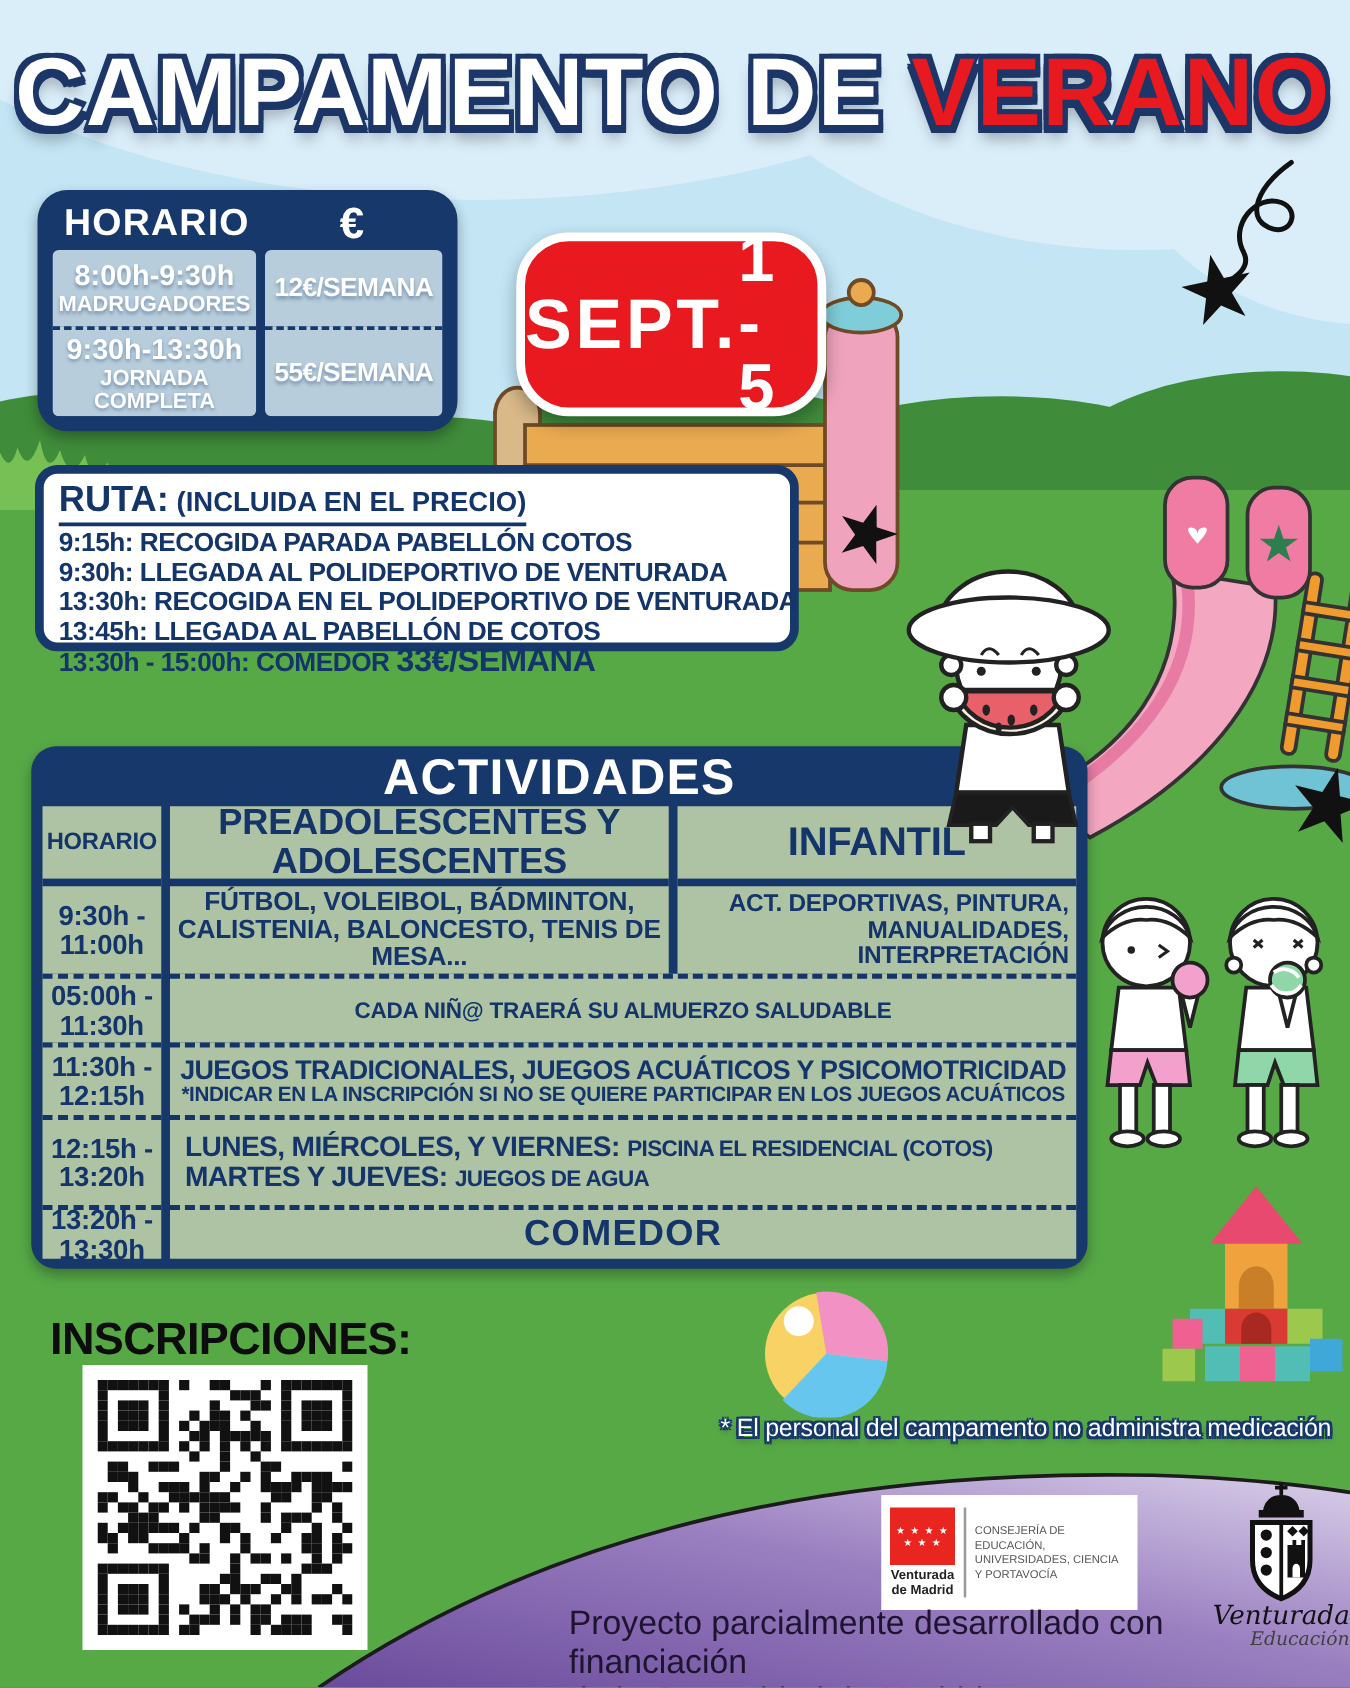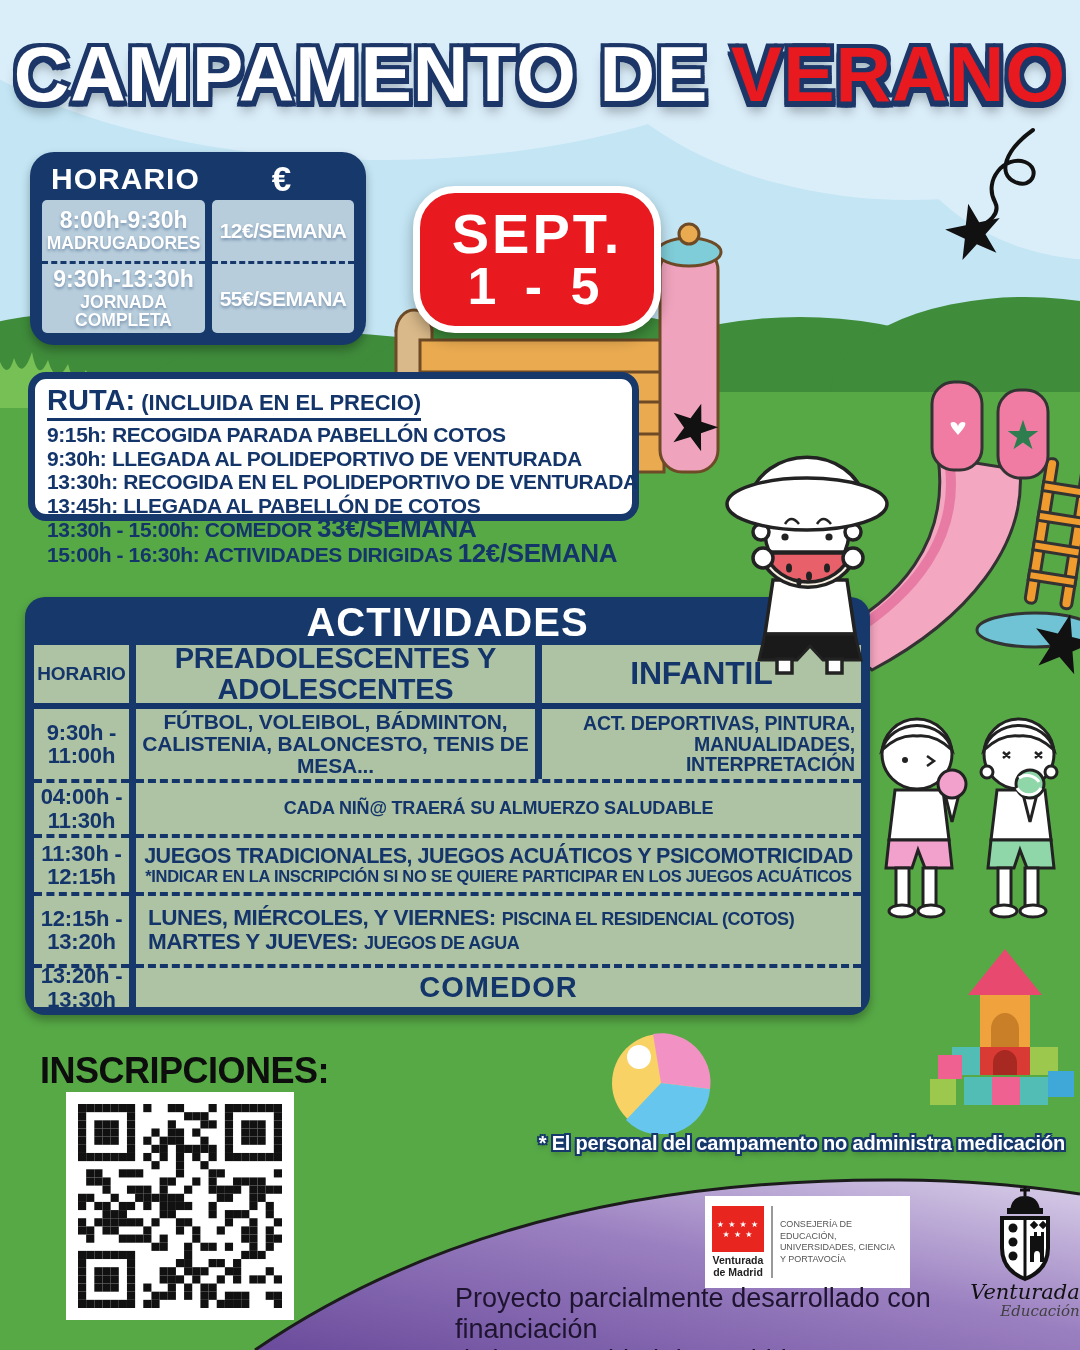--- a/index.html
+++ b/index.html
@@ -18,10 +18,10 @@
   .footer-curve { position:absolute; left:0; top:1150px; width:1080px; height:200px; z-index:7; }
 
   
-  .title { position:absolute; top:30px; left:0; width:100%; text-align:center; z-index:6;
+  .title { position:absolute; top:30px; left:0; width:100%; text-align:left; z-index:6;
     font-size:77px; font-weight:900; color:#fff; white-space:nowrap; letter-spacing:1px;
     text-shadow:-4px -4px 0 #1c3668, 4px -4px 0 #1c3668, -4px 4px 0 #1c3668, 4px 4px 0 #1c3668,
-      0 6px 0 #1c3668, -4px 6px 0 #1c3668, 4px 6px 0 #1c3668, 0 10px 12px rgba(0,0,0,.35); }
+      0 6px 0 #1c3668, -4px 6px 0 #1c3668, 4px 6px 0 #1c3668, 0 10px 12px rgba(0,0,0,.35);padding-left:12px; }
   .title .red { color:#e8191f; }
 
   

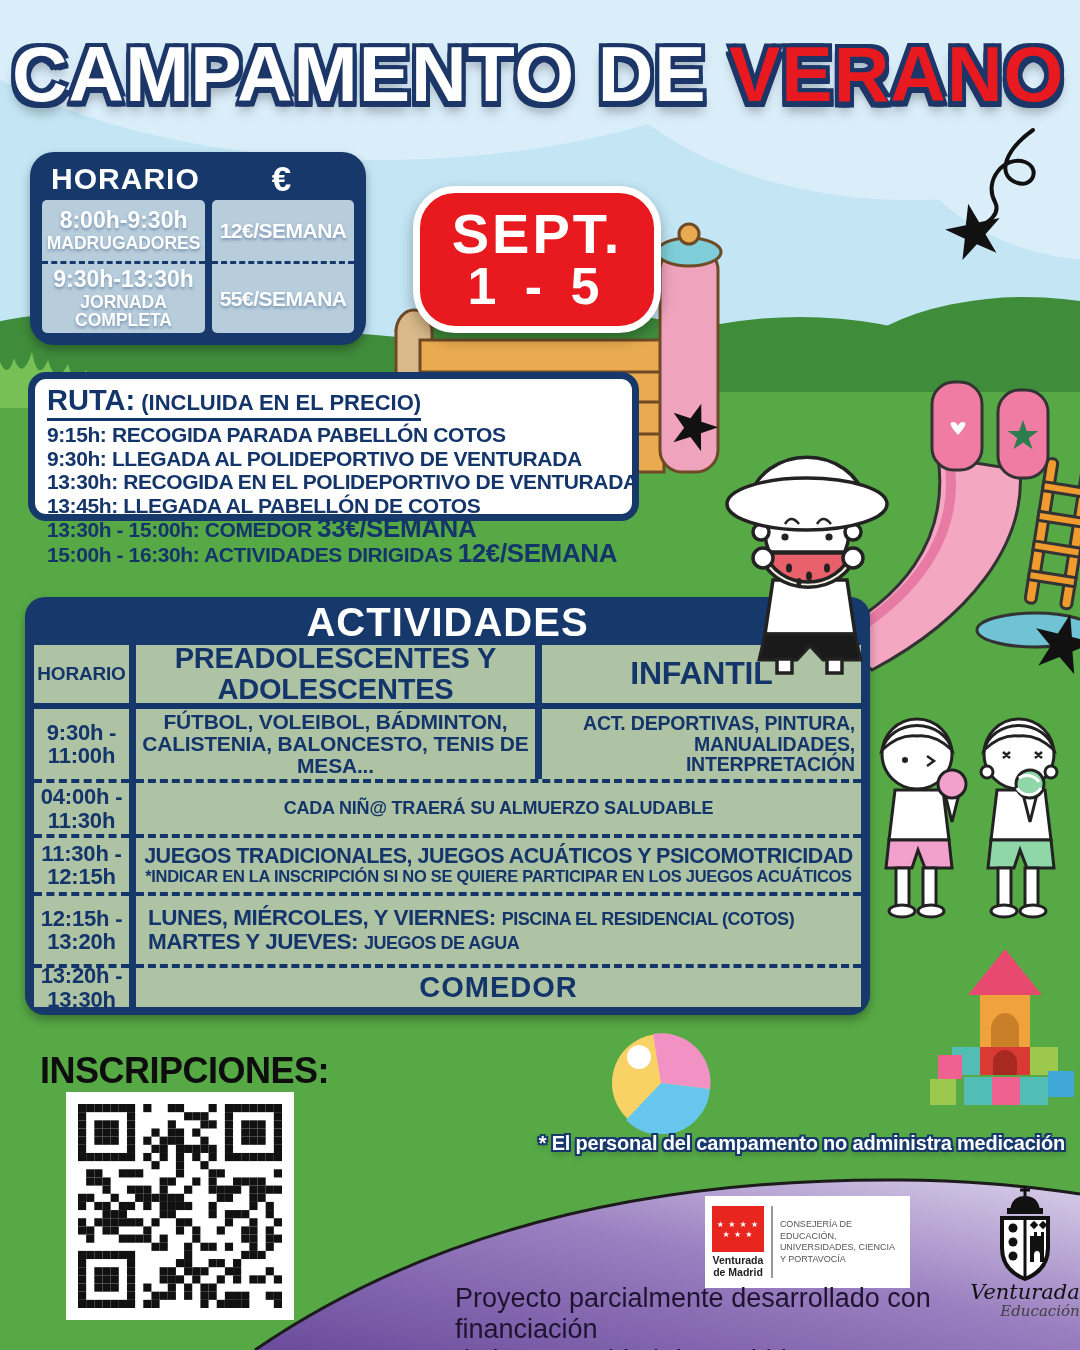--- a/index.html
+++ b/index.html
@@ -43,7 +43,7 @@
 
   
   .badge { position:absolute; left:413px; top:186px; width:248px; height:147px; background:#e8191f;
-    border:7px solid #fff; border-radius:42px; display:flex; flex-direction:column; align-items:center;
+    border:7px solid #fff; border-radius:42px; display:flex; flex-direction:row; align-items:center;
     justify-content:center; z-index:6; color:#fff; font-weight:900; line-height:.98;
     box-shadow:0 6px 14px rgba(0,0,0,.3); }
   .badge .b1 { font-size:56px; letter-spacing:3px; }

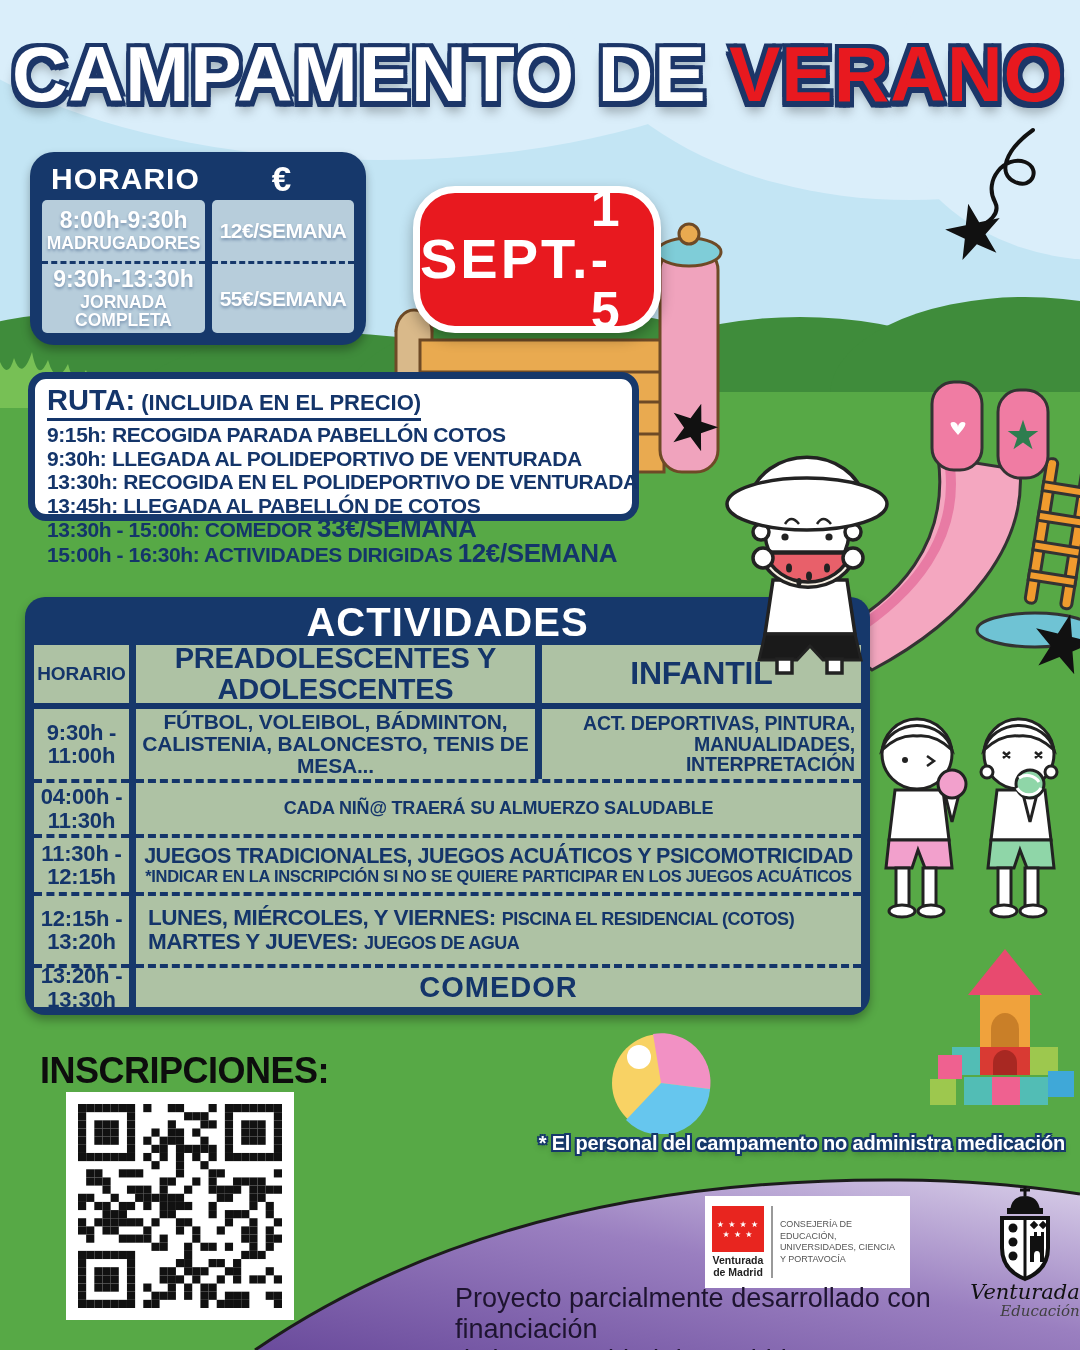--- a/index.html
+++ b/index.html
@@ -301,7 +301,6 @@
     <div class="ruta-line"><span>13:30h:</span> <span>RECOGIDA EN EL POLIDEPORTIVO DE VENTURADA</span></div>
     <div class="ruta-line"><span>13:45h:</span> <span>LLEGADA AL PABELLÓN DE COTOS</span></div>
     <div class="ruta-line"><span>13:30h - 15:00h:</span> <span>COMEDOR</span> <span class="rprice">33€/SEMANA</span></div>
-    <div class="ruta-line"><span>15:00h - 16:30h:</span> <span>ACTIVIDADES DIRIGIDAS</span> <span class="rprice">12€/SEMANA</span></div>
   </div>
 
   <div class="act">

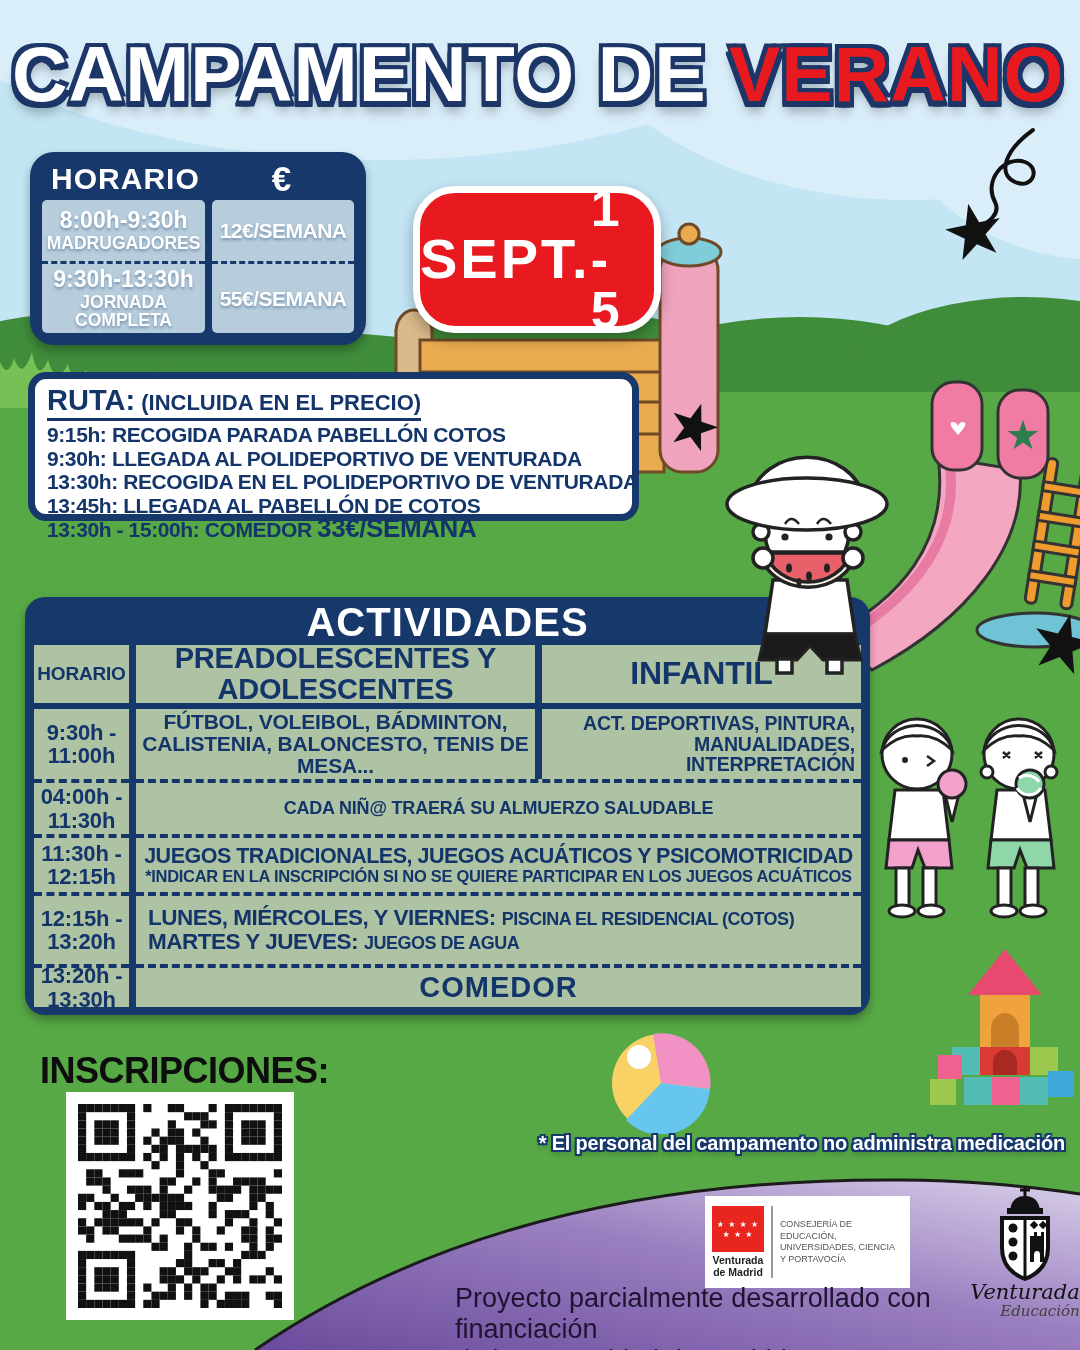--- a/index.html
+++ b/index.html
@@ -318,7 +318,7 @@
       <div class="acell bsolid c-kids1">ACT. DEPORTIVAS, PINTURA, MANUALIDADES, INTERPRETACIÓN</div>
 
       <div class="acell bdash atime">
-          <span>04:00h -</span>
+          <span>05:00h -</span>
           <span>11:30h</span>
         </div>
       <div class="acell bdash span2">

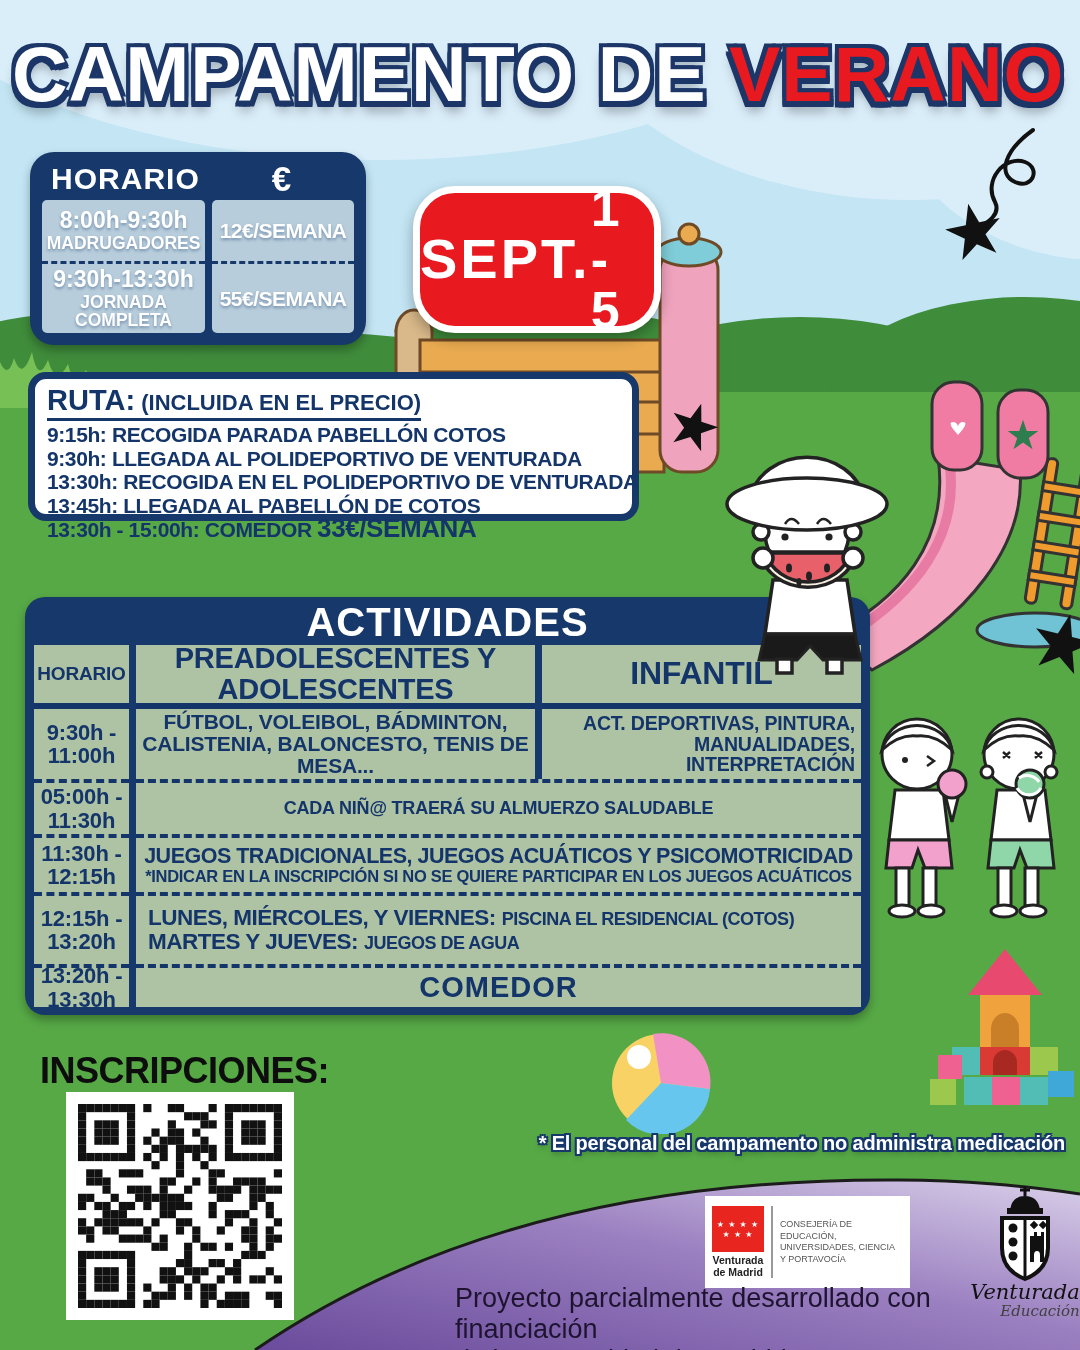--- a/index.html
+++ b/index.html
@@ -95,7 +95,7 @@
     z-index:8; display:flex; align-items:center; justify-content:center; }
 
   
-  .note { position:absolute; right:15px; top:1132px; z-index:8; color:#fff; font-weight:700;
+  .note { position:absolute; right:15px; top:1132px; z-index:8; color:#fff; font-weight:400;
     font-size:20px; white-space:nowrap; letter-spacing:-0.2px;
     text-shadow:2px 0 0 #16386b, -2px 0 0 #16386b, 0 2px 0 #16386b, 0 -2px 0 #16386b,
       2px 2px 0 #16386b, -2px 2px 0 #16386b, 2px -2px 0 #16386b, -2px -2px 0 #16386b,

